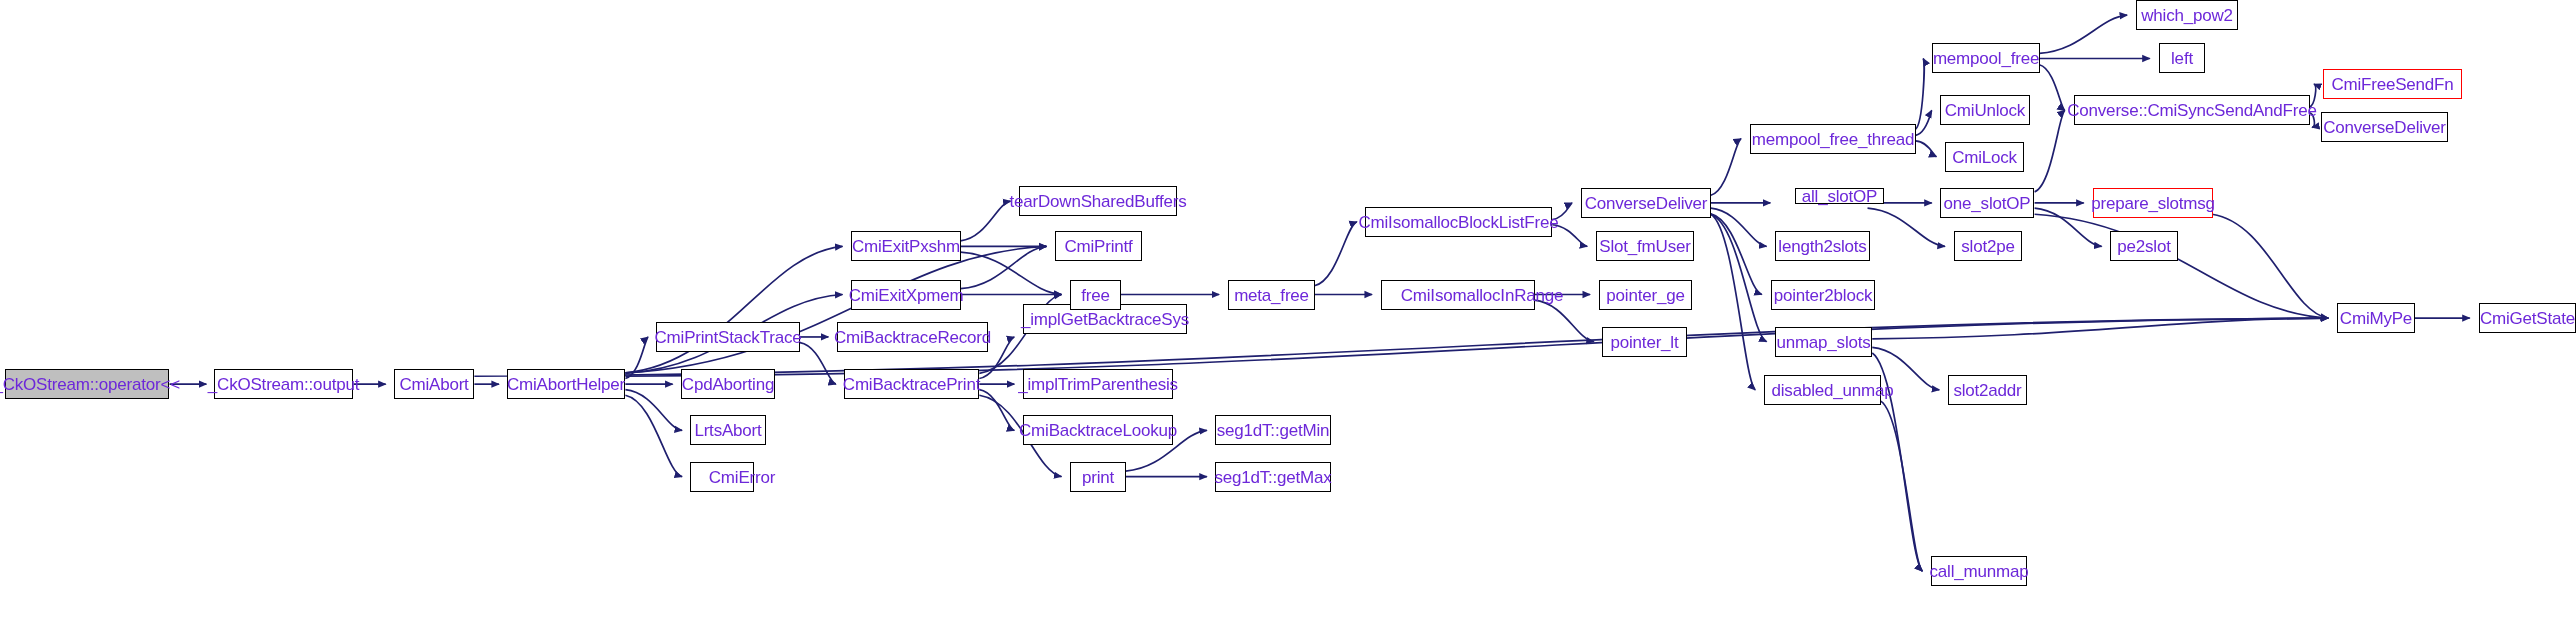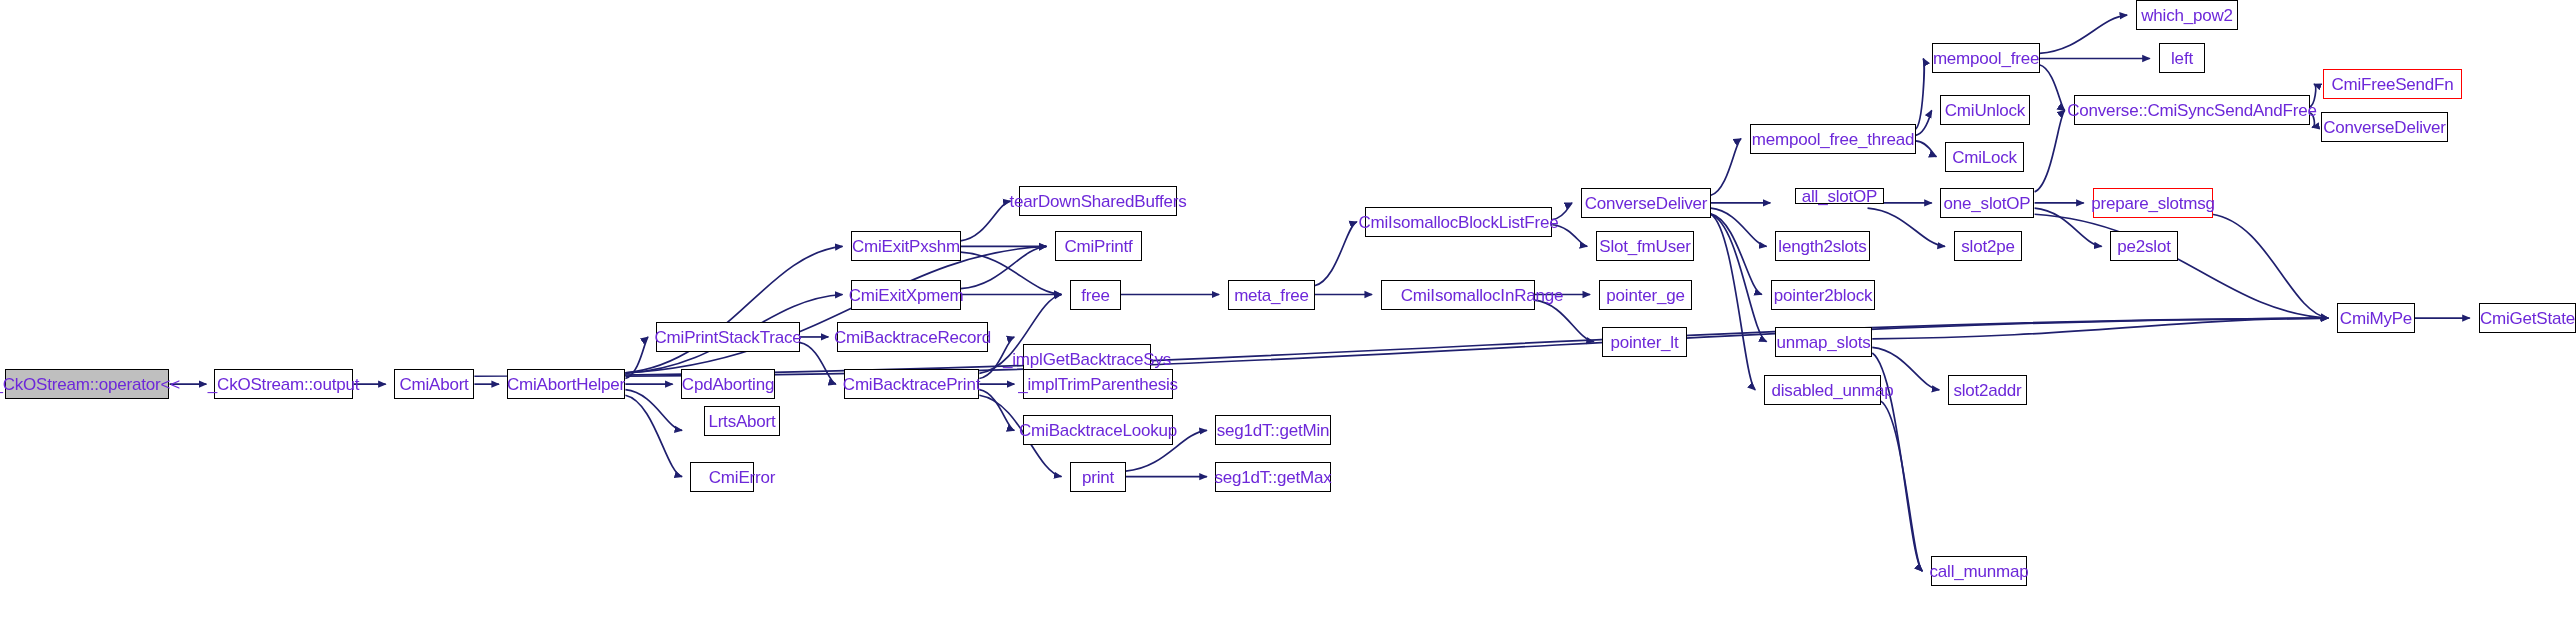--- a/index.html
+++ b/index.html
@@ -133,7 +133,7 @@
       <div class="node" style="left: 844px; top: 369px; width: 135px; height: 30px;">
         <span class="node-label">CmiBacktracePrint</span>
       </div>
-      <div class="node" style="left: 1023px; top: 304px; width: 128px; height: 30px; margin-top: 40px;">
+      <div class="node" style="left: 1023px; top: 304px; width: 164px; height: 30px;">
         <span class="node-label">_implGetBacktraceSys</span>
       </div>
       <div class="node" style="left: 1023px; top: 369px; width: 150px; height: 30px;">

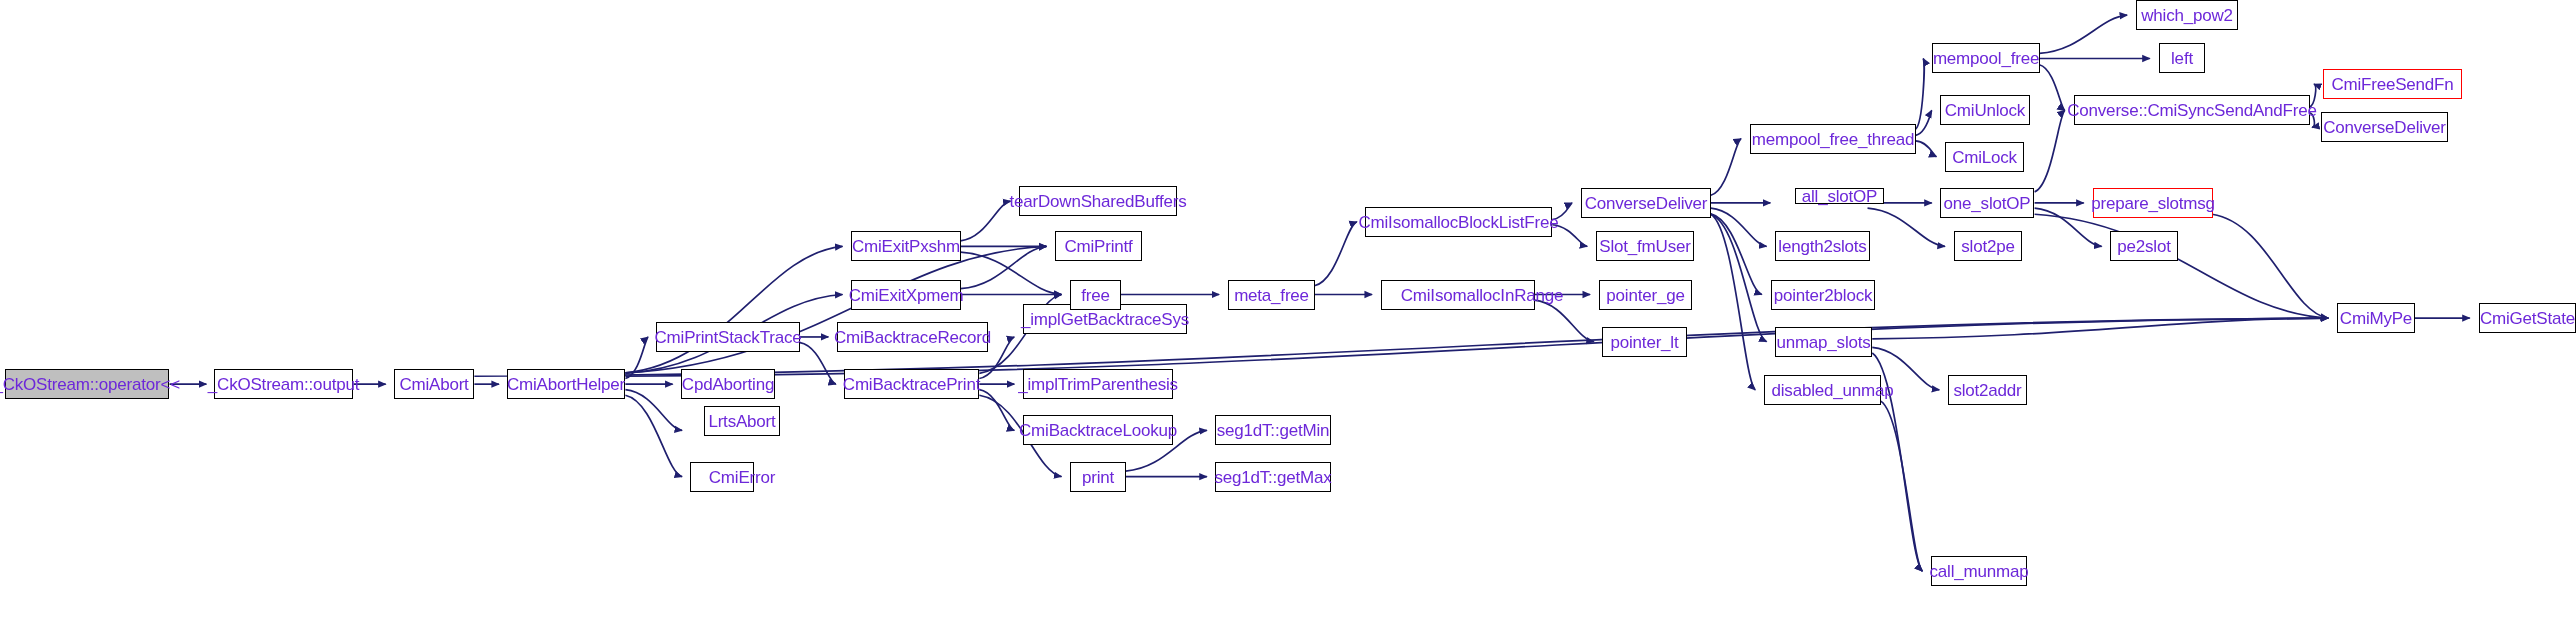--- a/index.html
+++ b/index.html
@@ -121,7 +121,7 @@
       <div class="node" style="left: 681px; top: 369px; width: 94px; height: 30px;">
         <span class="node-label">CpdAborting</span>
       </div>
-      <div class="node" style="left: 690px; top: 406px; width: 76px; height: 30px; margin-left: 14px;">
+      <div class="node" style="left: 690px; top: 415px; width: 76px; height: 30px;">
         <span class="node-label">LrtsAbort</span>
       </div>
       <div class="node" style="left: 690px; top: 462px; width: 64px; height: 30px; padding-left: 40px;">

